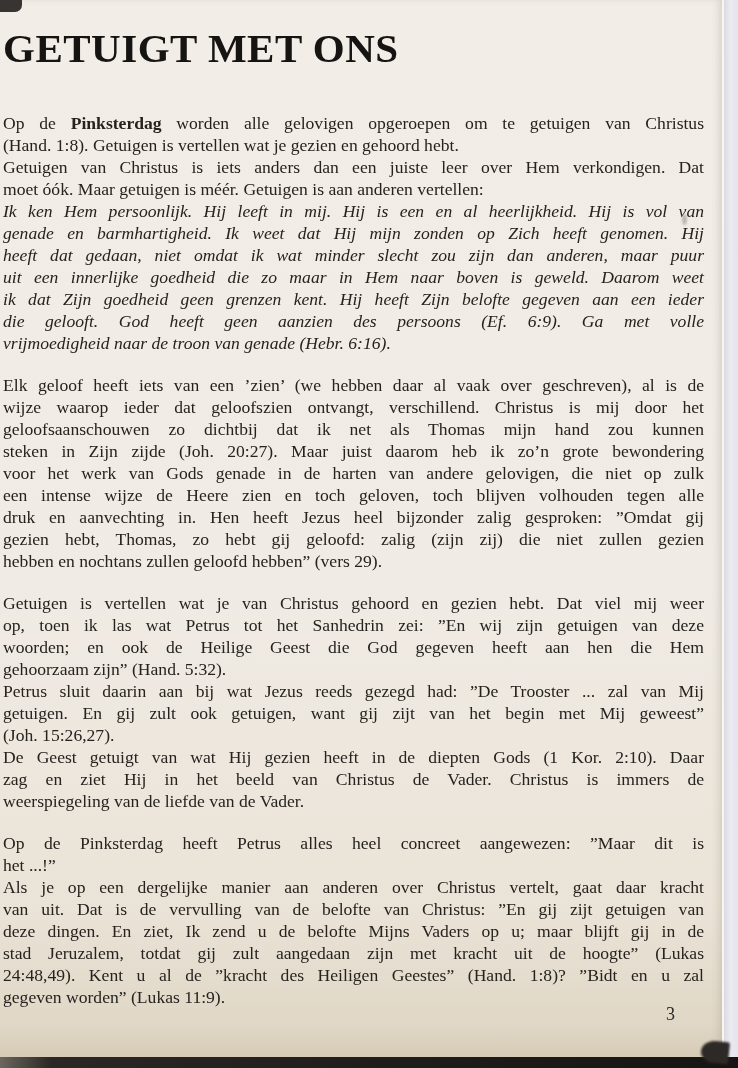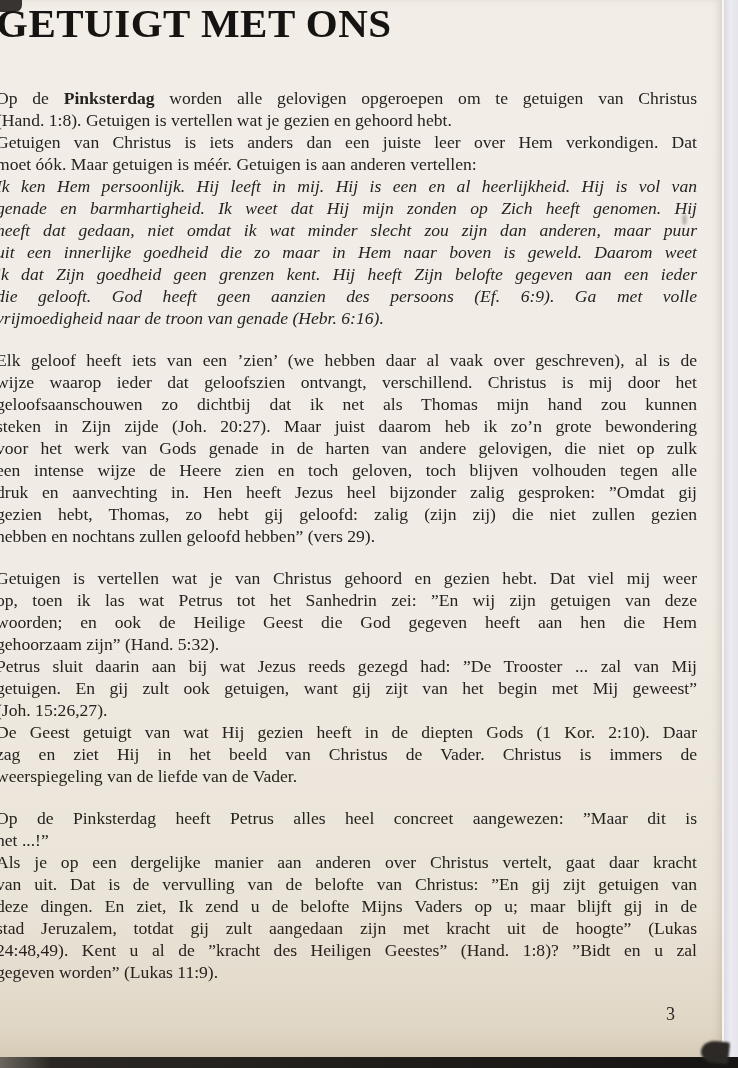--- a/index.html
+++ b/index.html
@@ -36,7 +36,7 @@
     position: absolute; left: 682px; top: 214px; width: 5px; height: 11px;
     background: #bdb8af; border-radius: 50%; filter: blur(1px);
   }
-  .content { position: absolute; top: 0; left: 5px; width: 620px; }
+  .content { position: absolute; top: 0; left: 12px; width: 620px; padding-top: 25px; }
   .doc-title {
     margin: 0 0 41px -9px;
     font-size: 41px; line-height: 46px; font-weight: 700;

